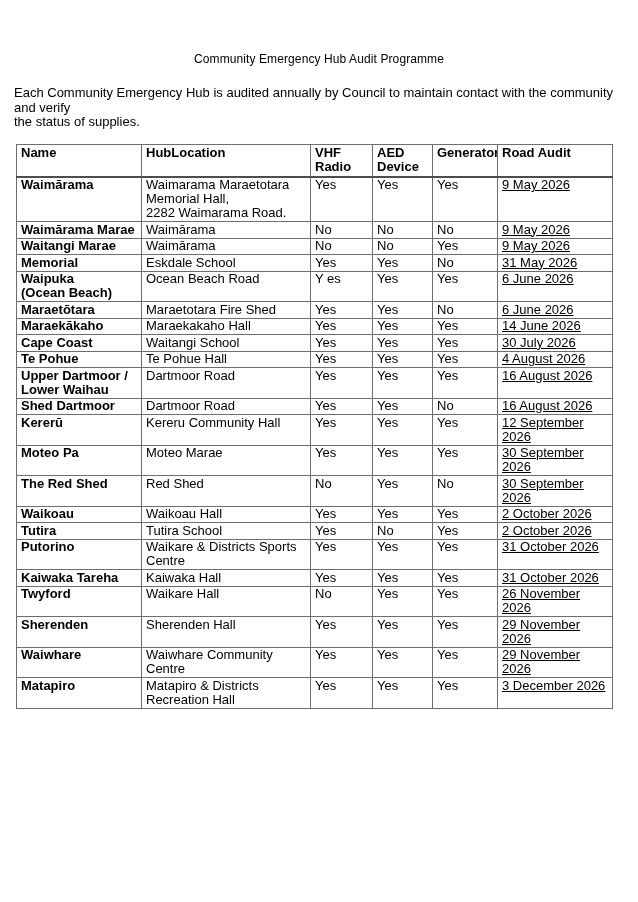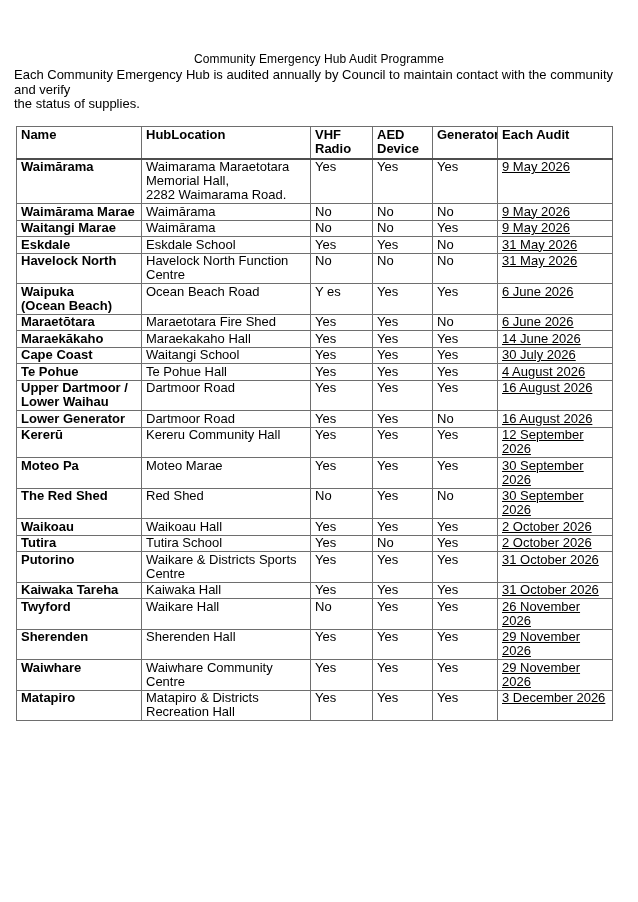--- a/index.html
+++ b/index.html
@@ -28,7 +28,7 @@
     letter-spacing: 0.1px;
   }
   .intro {
-    margin: 0 24px 0 14px;
+    margin: 18px 24px 0 14px;
     font-size: 13px;
     line-height: 14.5px;
     white-space: pre-line;

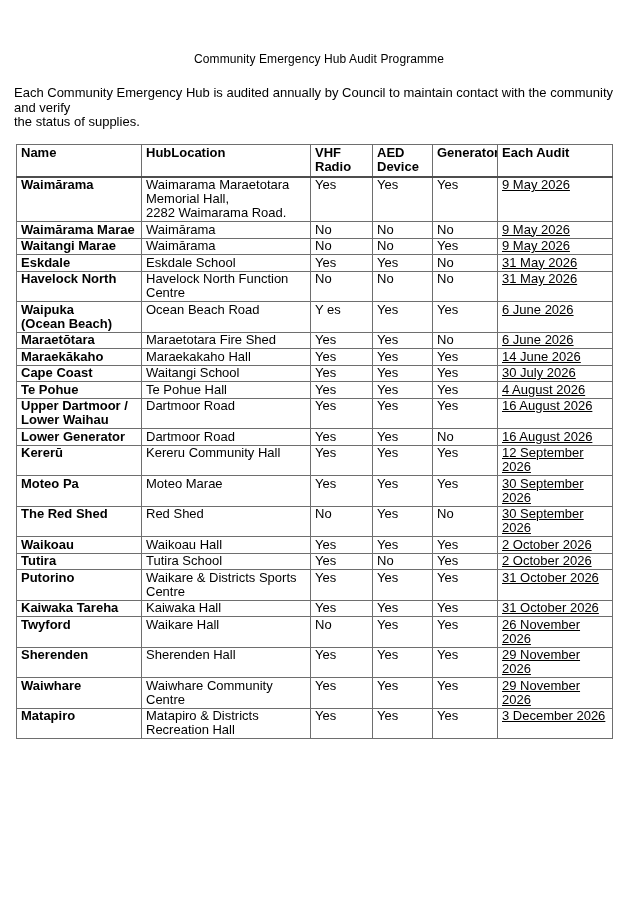--- a/index.html
+++ b/index.html
@@ -87,7 +87,7 @@
         <th>AED
 Device</th>
         <th>Generator</th>
-        <th>Each Audit</th>
+        <th>Road Audit</th>
       </tr>
     </thead>
     <tbody>

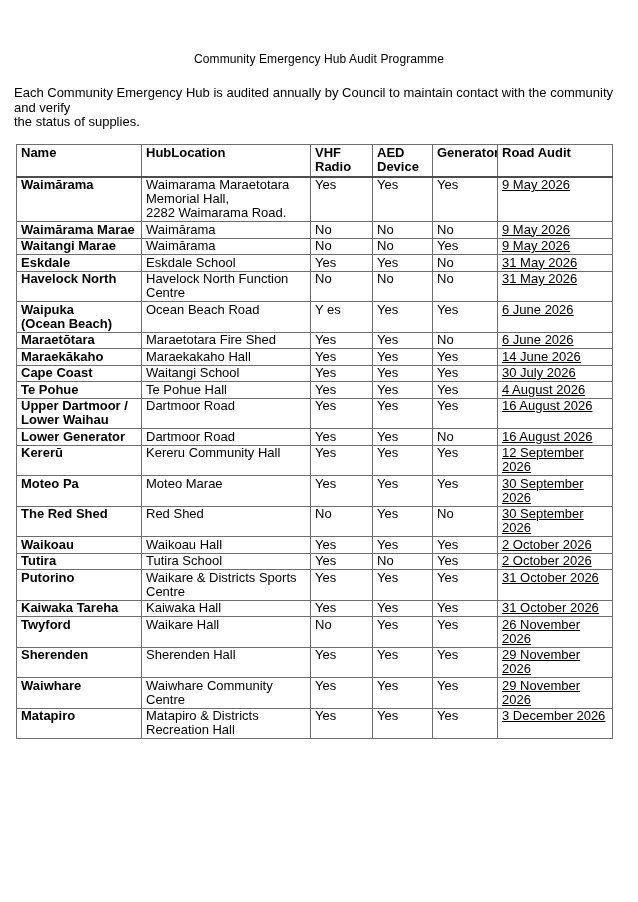--- a/index.html
+++ b/index.html
@@ -118,7 +118,7 @@
     <td class="cell-date">9 May 2026</td>
   </tr>
         <tr>
-    <td class="cell-name">Eskdale</td>
+    <td class="cell-name">Memorial</td>
     <td class="cell-location">Eskdale School</td>
     <td class="cell-yn">Yes</td>
     <td class="cell-yn">Yes</td>

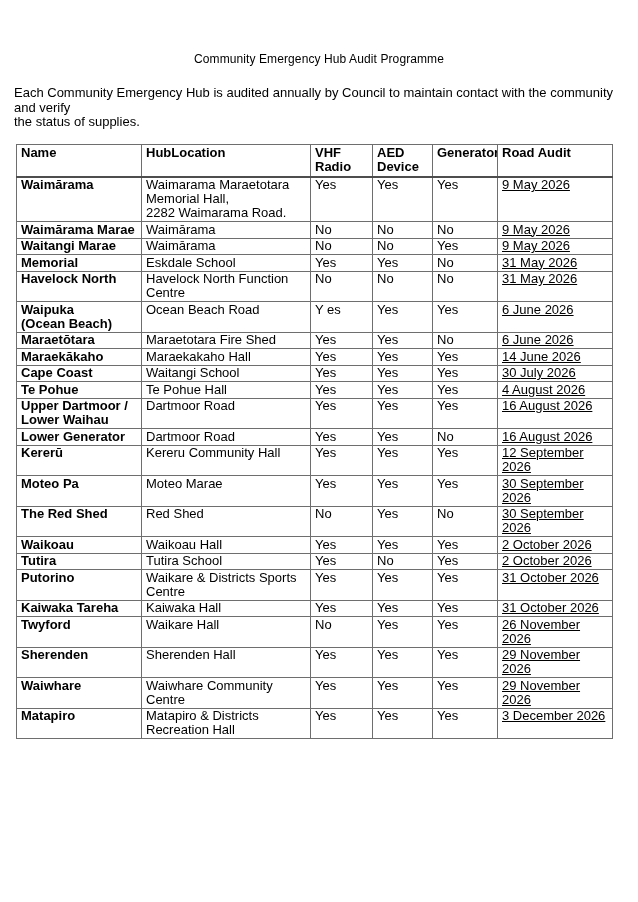--- a/index.html
+++ b/index.html
@@ -126,15 +126,6 @@
     <td class="cell-date">31 May 2026</td>
   </tr>
         <tr>
-    <td class="cell-name">Havelock North</td>
-    <td class="cell-location">Havelock North Function
-Centre</td>
-    <td class="cell-yn">No</td>
-    <td class="cell-yn">No</td>
-    <td class="cell-yn">No</td>
-    <td class="cell-date">31 May 2026</td>
-  </tr>
-        <tr>
     <td class="cell-name">Waipuka
 (Ocean Beach)</td>
     <td class="cell-location">Ocean Beach Road</td>

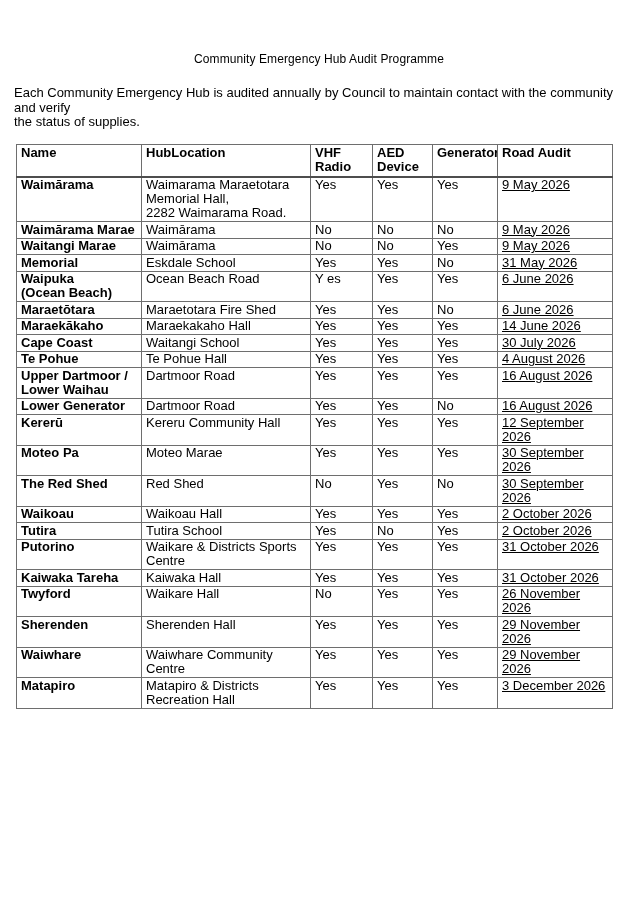--- a/index.html
+++ b/index.html
@@ -176,7 +176,7 @@
     <td class="cell-date">16 August 2026</td>
   </tr>
         <tr>
-    <td class="cell-name">Lower Generator</td>
+    <td class="cell-name">Shed Dartmoor</td>
     <td class="cell-location">Dartmoor Road</td>
     <td class="cell-yn">Yes</td>
     <td class="cell-yn">Yes</td>

